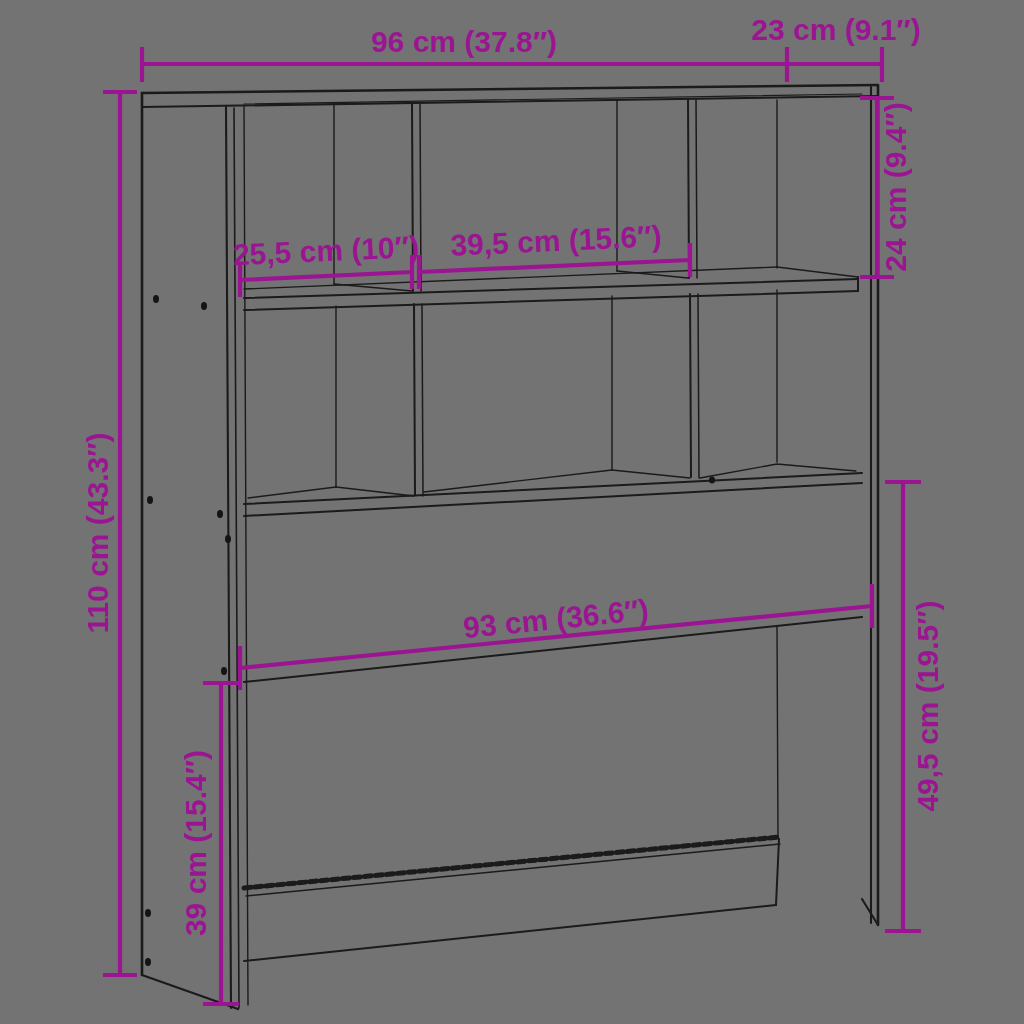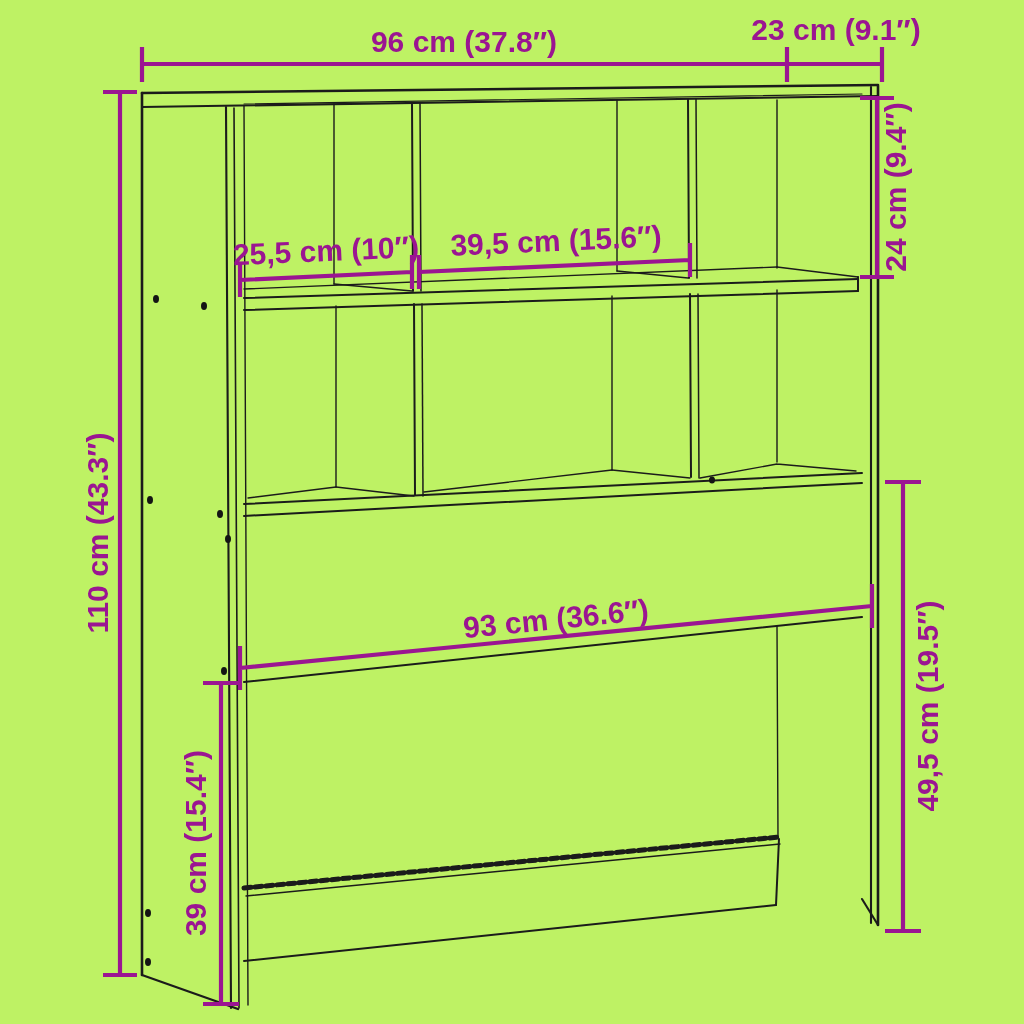--- a/index.html
+++ b/index.html
@@ -3,7 +3,7 @@
 <meta charset="utf-8">
 <style>
   html,body{margin:0;padding:0;background:#ffffff;}
-  .canvas{position:relative;width:1024px;height:1024px;background:#bef264;overflow:hidden;}
+  .canvas{position:relative;width:1024px;height:1024px;background:#737373;overflow:hidden;}
   svg{display:block;width:1024px;height:1024px;}
   .blk{stroke:#1b1b1b;fill:none;stroke-linecap:round;}
   .dim{stroke:#9B1592;fill:none;stroke-linecap:butt;}

